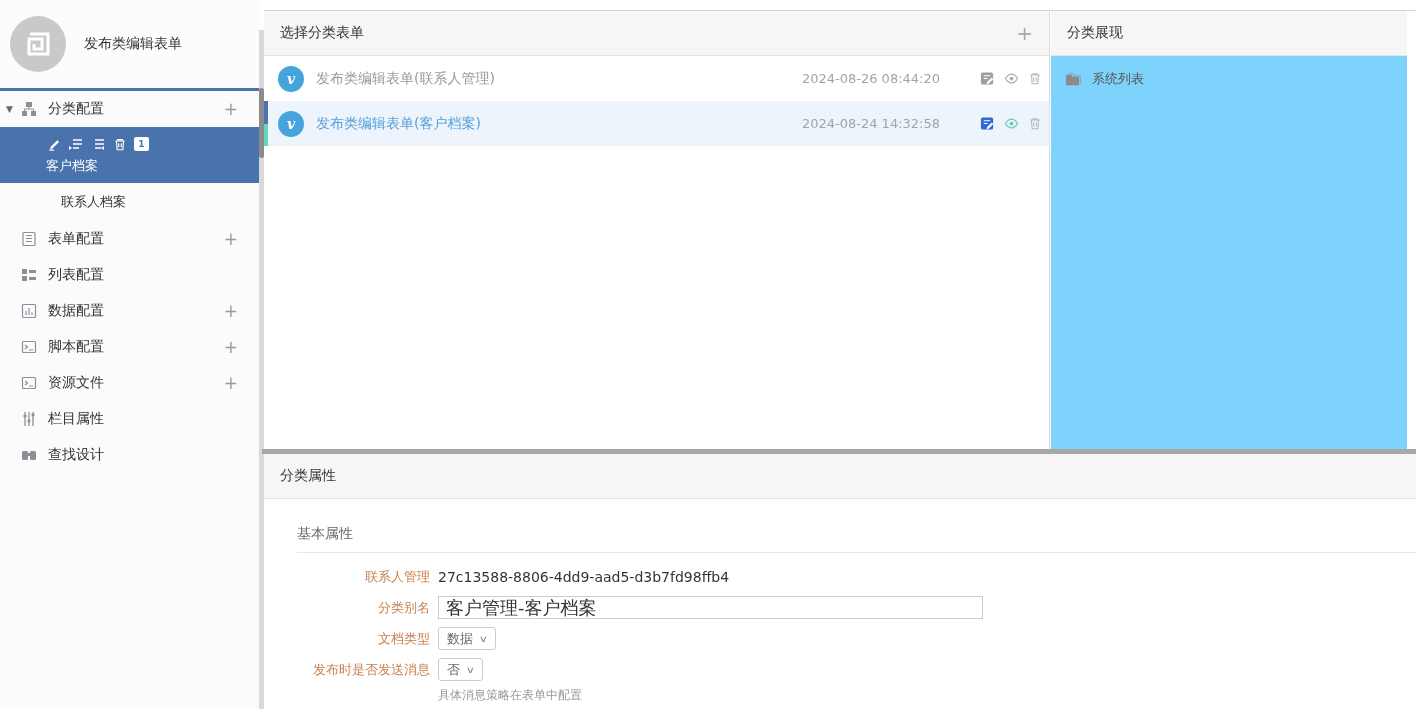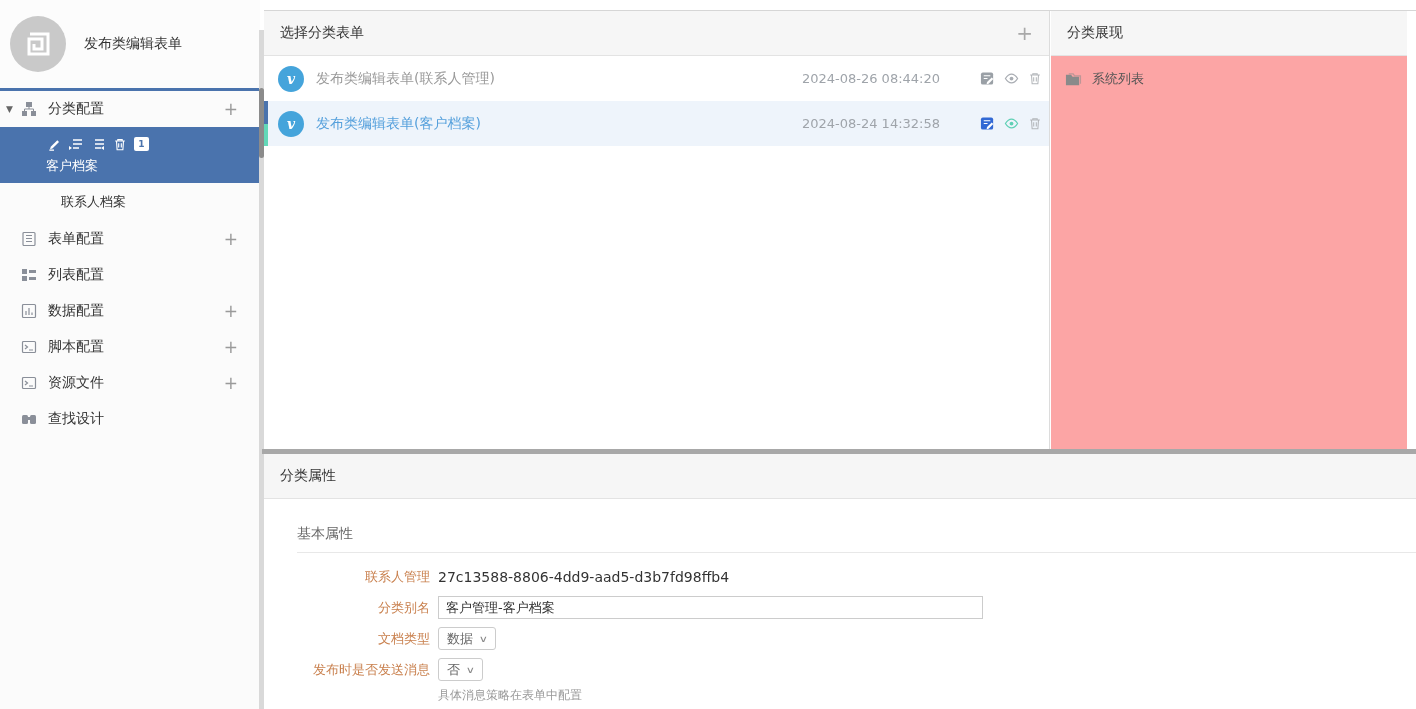--- a/index.html
+++ b/index.html
@@ -57,7 +57,7 @@
   .act.eye-gray { color:#a9adb3; } .act.eye-active { color:#5fd0b5; }
   .act.trash-gray { color:#b3b6ba; }
 
-  .right-panel { position:absolute; left:787px; right:9px; top:0; height:438px; background:#fca5a5;text-align:center; }
+  .right-panel { position:absolute; left:787px; right:9px; top:0; height:438px; background:#7dd3fc;text-align:center; }
   .right-item { display:flex; align-items:center; height:38px; padding-left:14px; margin-top:4px; cursor:pointer; }
   .right-item .ri-label { margin-left:10px; font-size:13px; color:#555; }
 

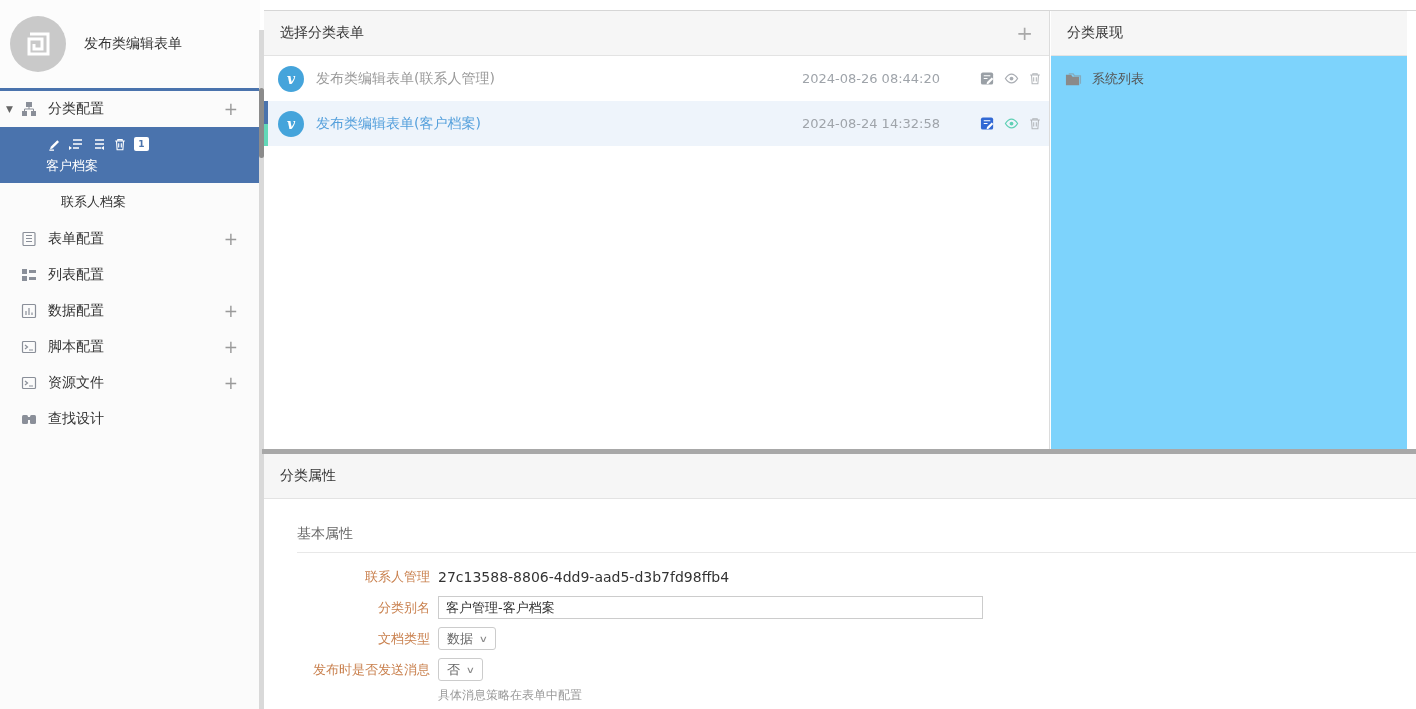--- a/index.html
+++ b/index.html
@@ -203,6 +203,15 @@
         <span class="plus">+</span>
       </div>
 
+      <div class="snav-item">
+        <span class="sicon">
+          <svg width="16" height="16" viewBox="0 0 16 16" fill="none" stroke="#8a8f99" stroke-width="1.3">
+            <path d="M4 1v14M8 1v14M12 1v14"></path>
+              <path d="M2.5 5h3M6.5 10h3M10.5 4h3" stroke-width="2.4"></path>
+          </svg>
+        </span>
+        <span class="slabel">栏目属性</span>
+      </div>
 
       <div class="snav-item">
         <span class="sicon">

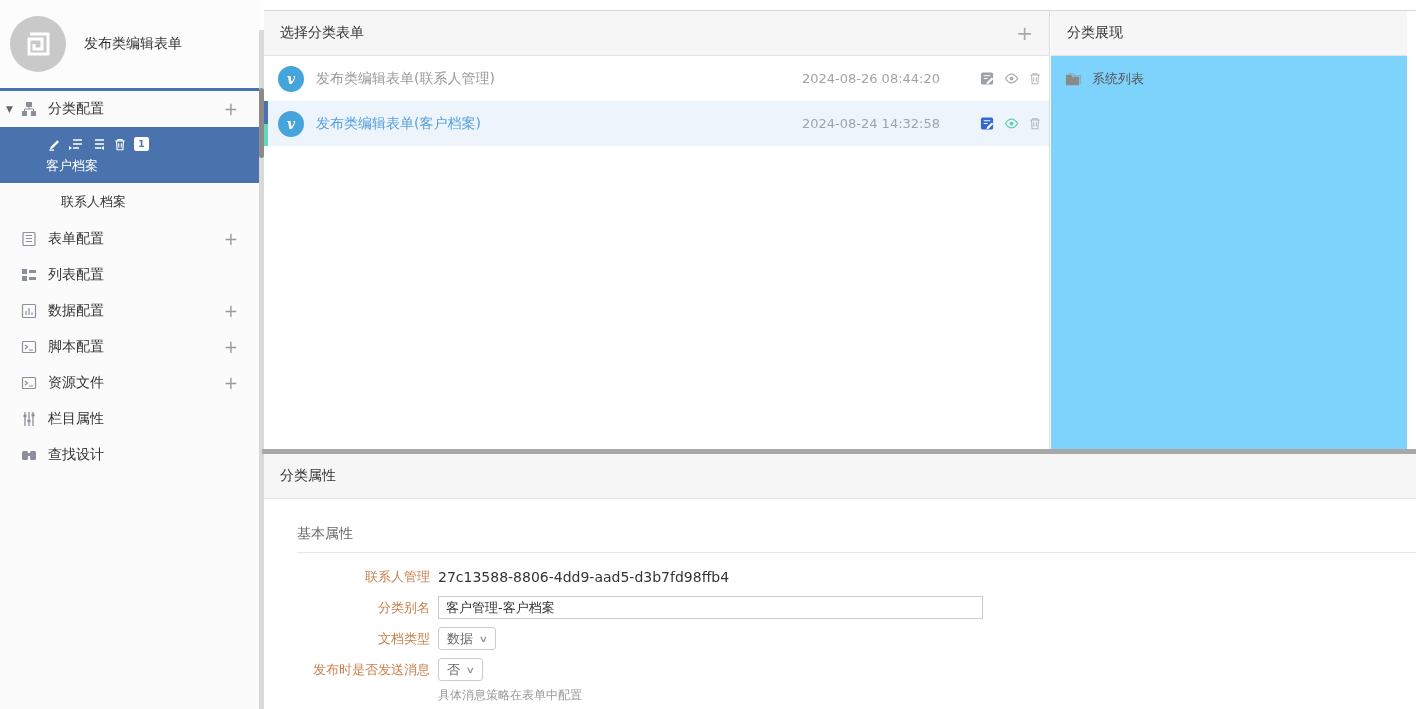--- a/index.html
+++ b/index.html
@@ -71,7 +71,7 @@
   .flabel { width:133px; flex:0 0 133px; text-align:right; font-size:13px; color:#c9804e; line-height:24px; }
   .fval { margin-left:8px; }
   .fval-text { font-size:14px; color:#333; line-height:24px; }
-  .ftext-input { width:545px; height:23px; border:1px solid #ccc; font-size:13px; color:#333; padding:0 7px;
+  .ftext-input { width:545px; height:23px; border:1px solid #ccc; font-size:18px; color:#333; padding:0 7px;
     font-family:"DejaVu Sans","Liberation Sans",sans-serif; outline:none; }
   .fselect { display:inline-flex; align-items:center; gap:7px; height:23px; border:1px solid #ccc; border-radius:3px;
     padding:0 8px; font-size:13px; color:#666; cursor:pointer; background:#fff; }

